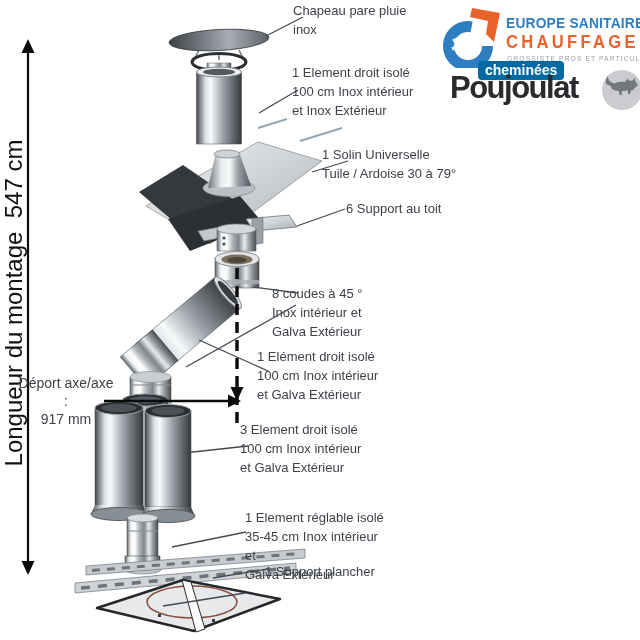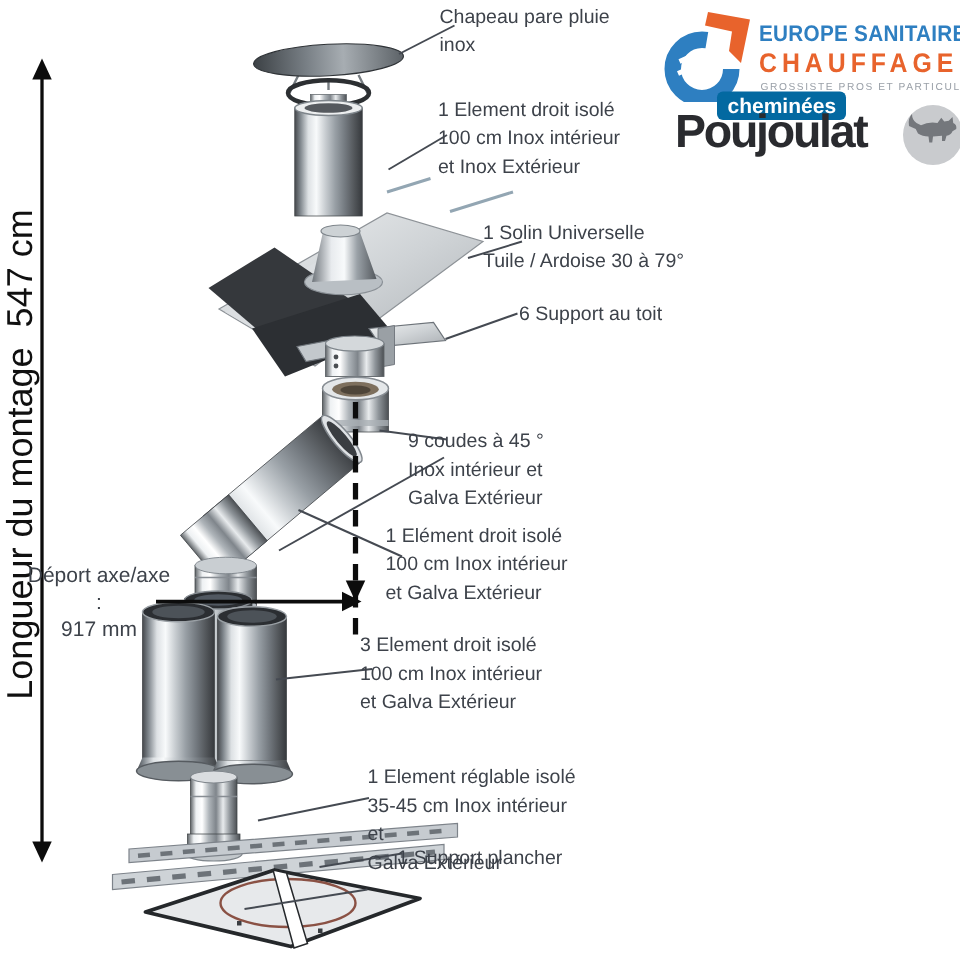--- a/index.html
+++ b/index.html
@@ -216,7 +216,7 @@
   <div class="plabel" style="left:322px;top:145px;width:162px">1 Solin Universelle
 Tuile / Ardoise 30 à 79°</div>
   <div class="plabel" style="left:346px;top:199px;width:130px">6 Support au toit</div>
-  <div class="plabel" style="left:272px;top:284px;width:135px">9 coudes à 45 °
+  <div class="plabel" style="left:272px;top:284px;width:135px">8 coudes à 45 °
 Inox intérieur et
 Galva Extérieur</div>
   <div class="plabel" style="left:257px;top:347px;width:135px">1 Elément droit isolé

